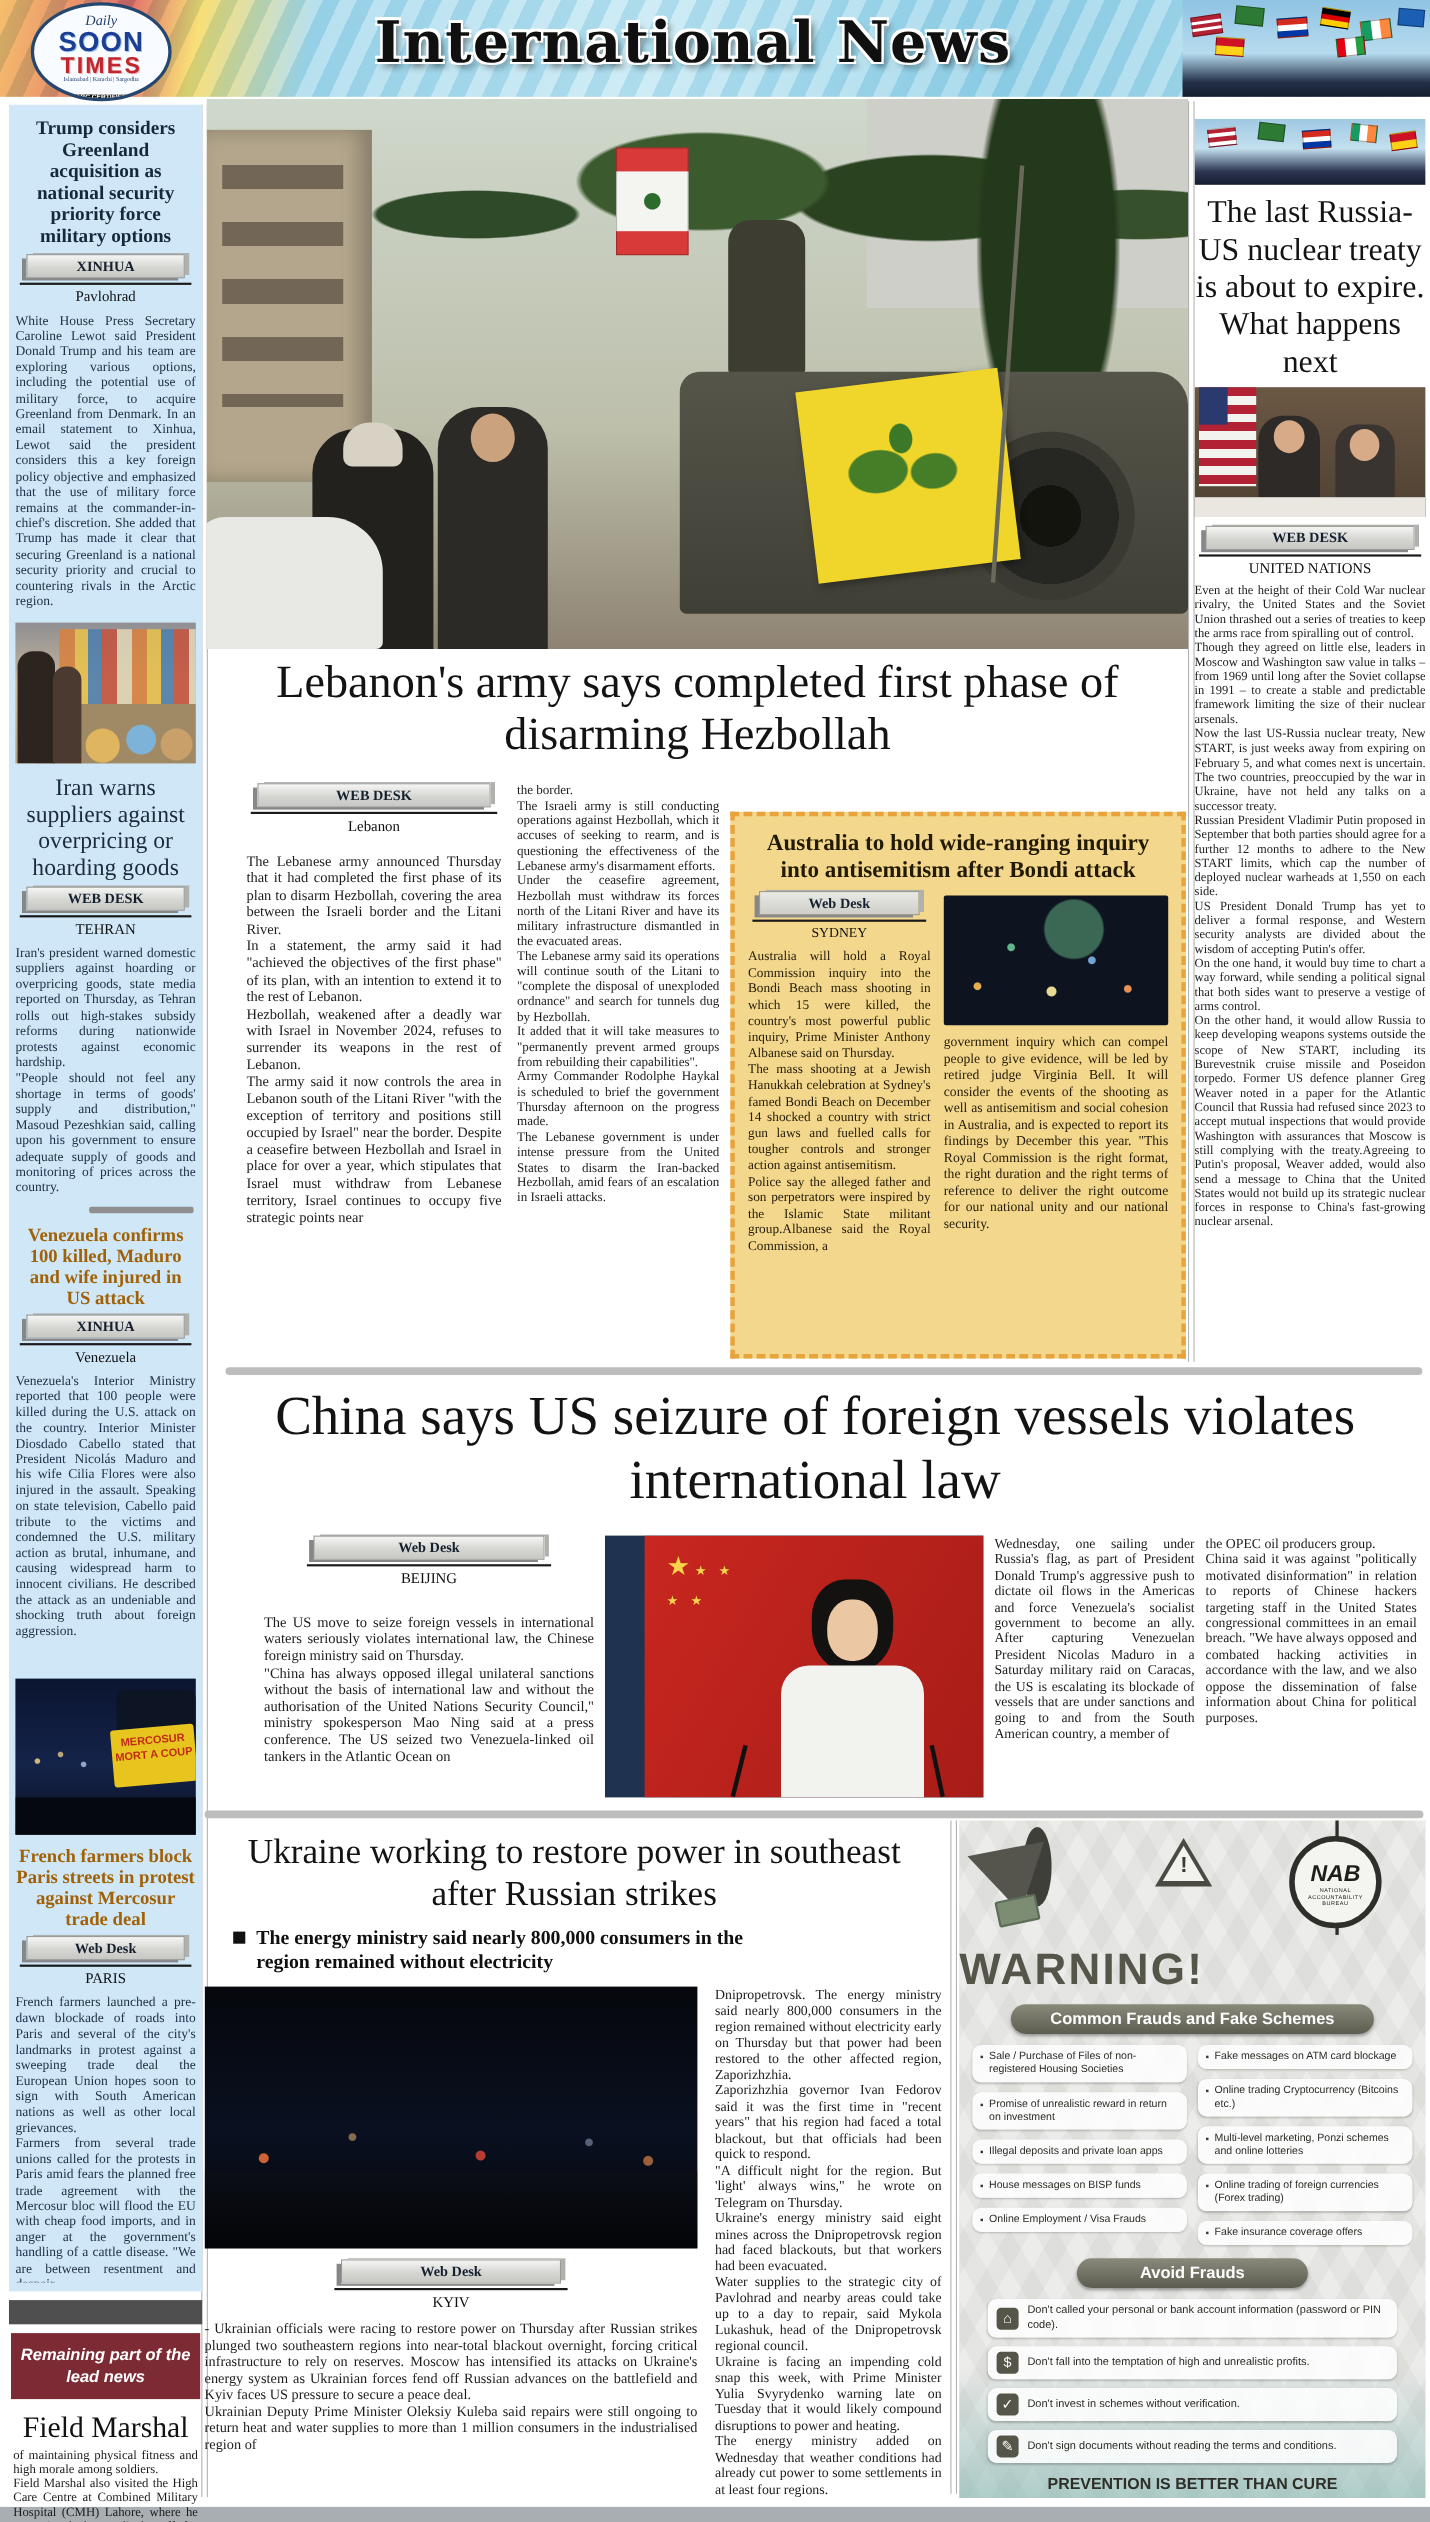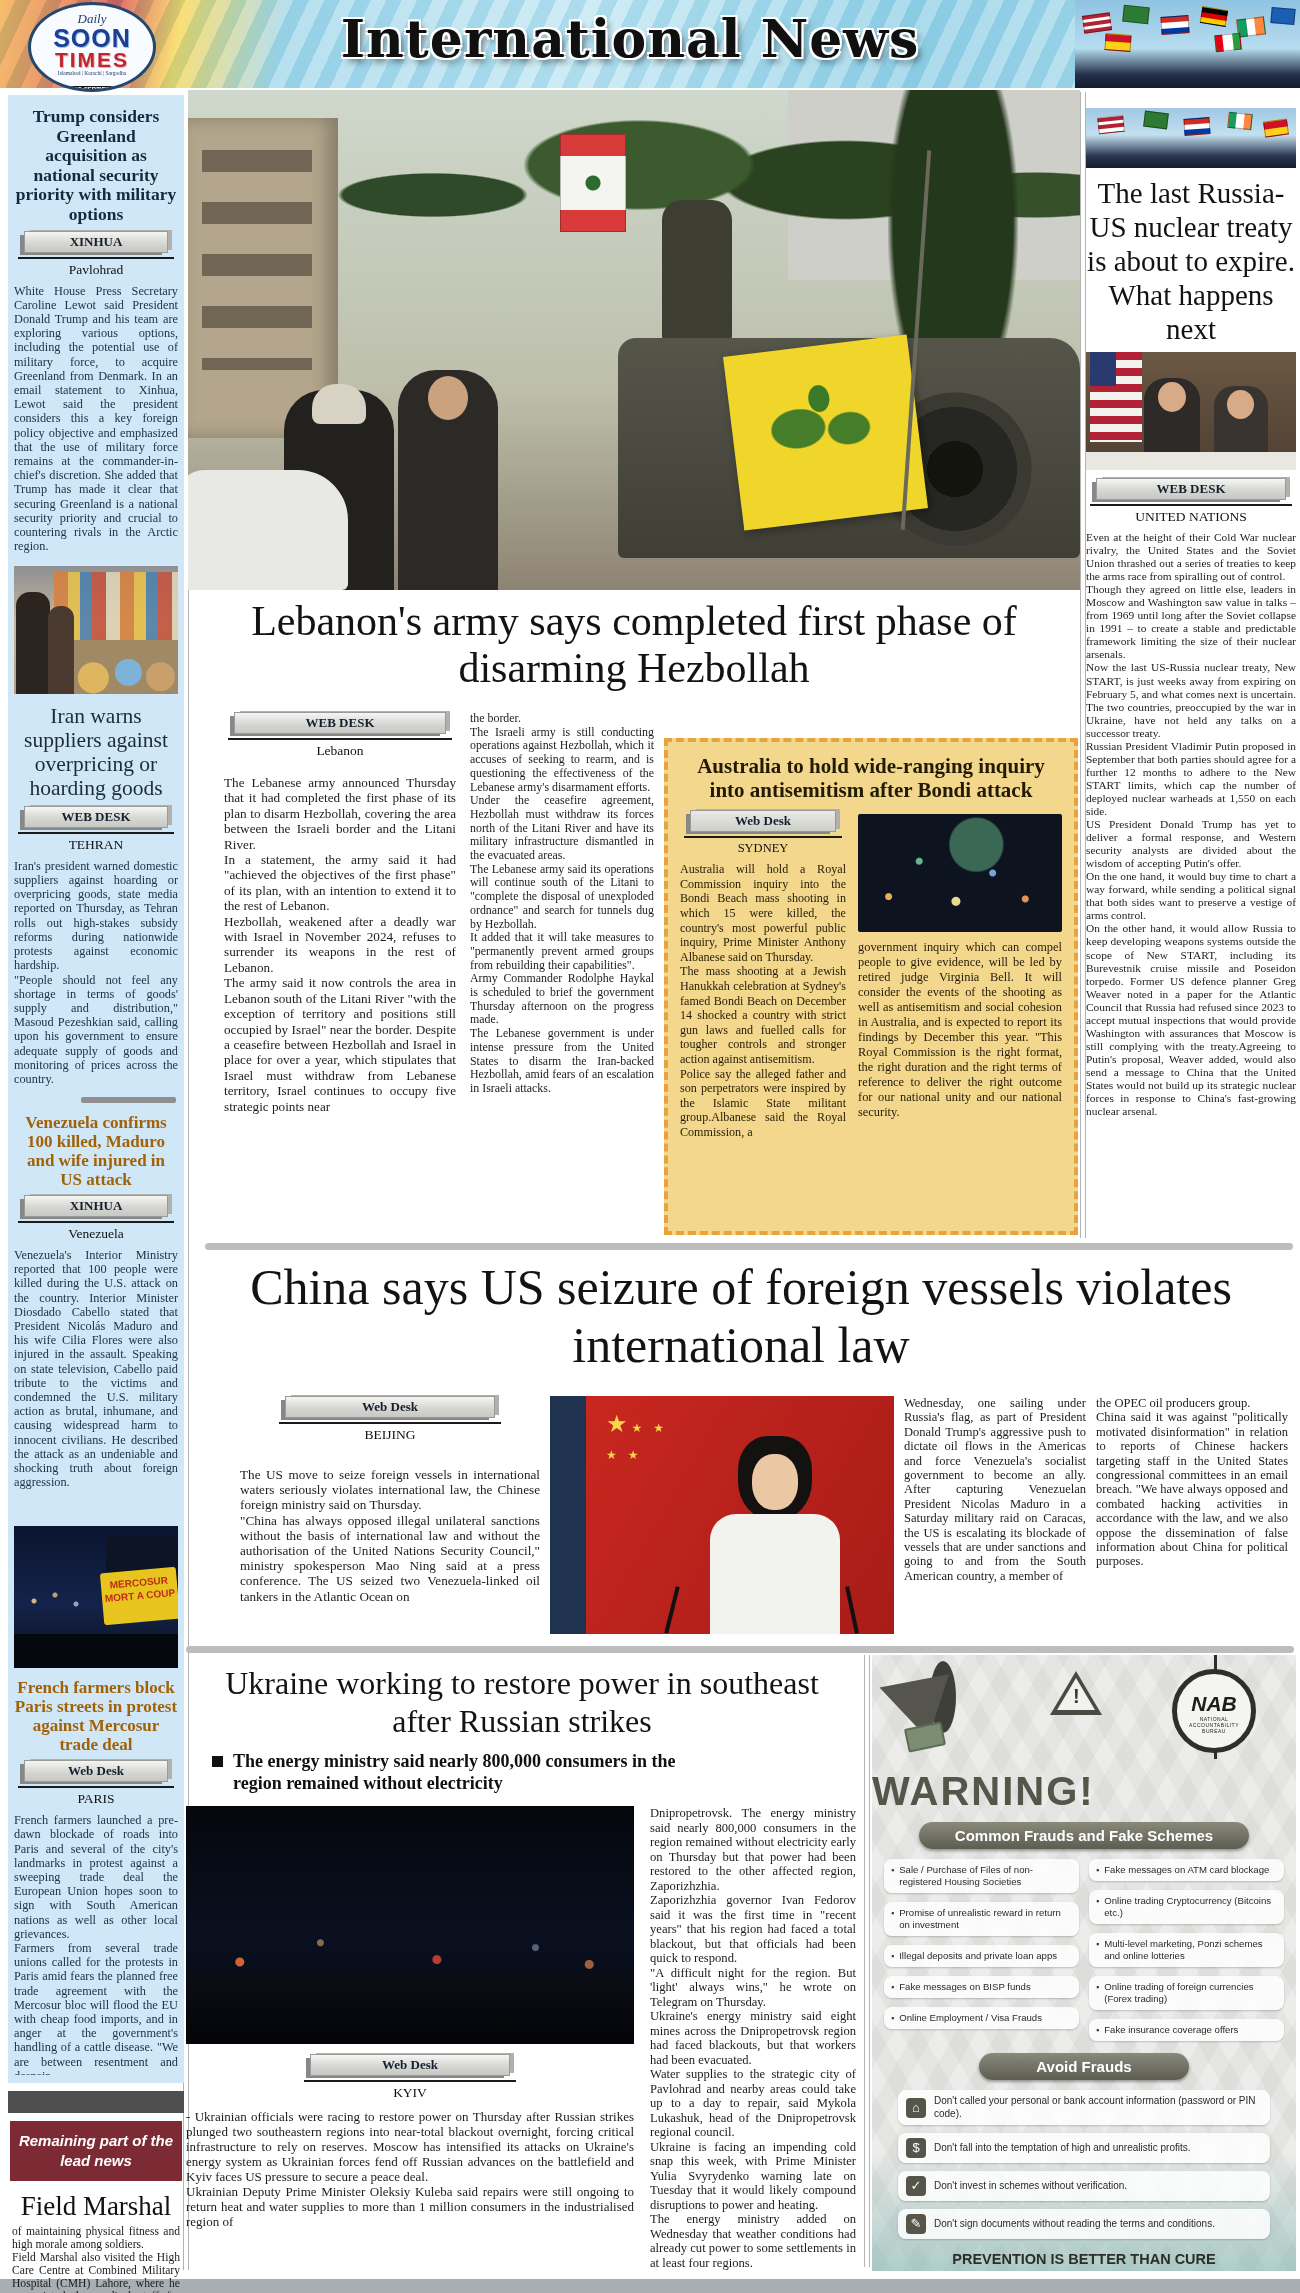--- a/index.html
+++ b/index.html
@@ -142,7 +142,7 @@
     <div class="bluewrap">
 
       <div>
-        <div class="hl lc-hl1">Trump considers Greenland acquisition as national security priority with military options</div>
+        <div class="hl lc-hl1">Trump considers Greenland acquisition as national security priority force military options</div>
         <div class="byline">
           <span class="pill">XINHUA</span>
           <div class="dl">Pavlohrad</div>

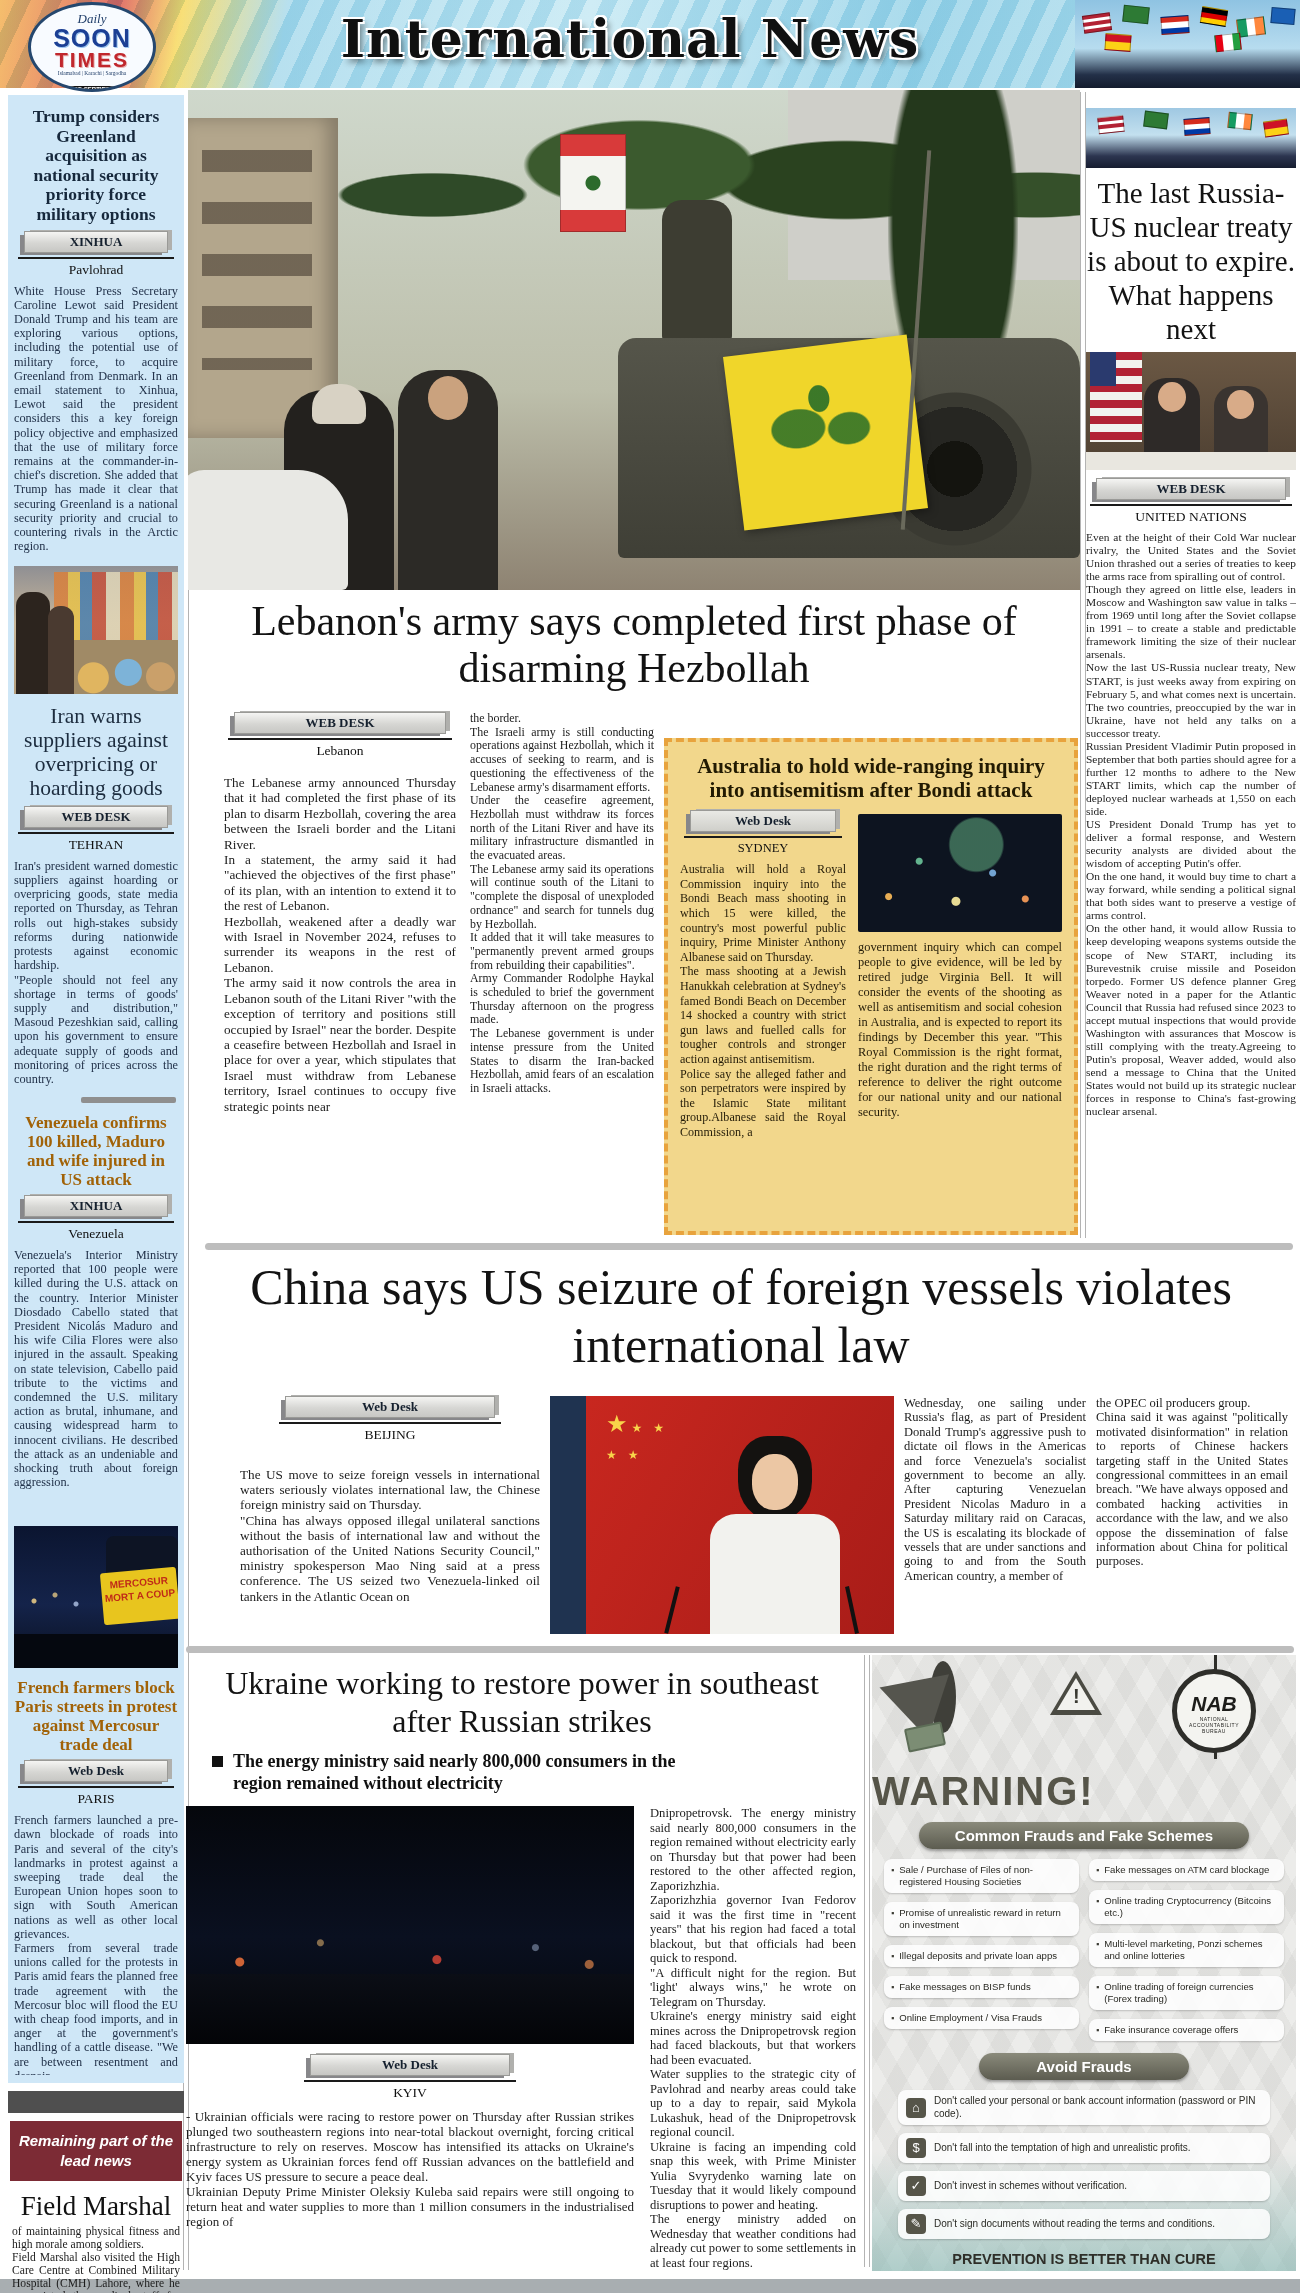--- a/index.html
+++ b/index.html
@@ -431,7 +431,7 @@
           </div>
         <div class="fraud-item">
             <span class="sqb">▪</span>
-            <span>Fake messages on BISP funds</span>
+            <span>House messages on BISP funds</span>
           </div>
         <div class="fraud-item">
             <span class="sqb">▪</span>

